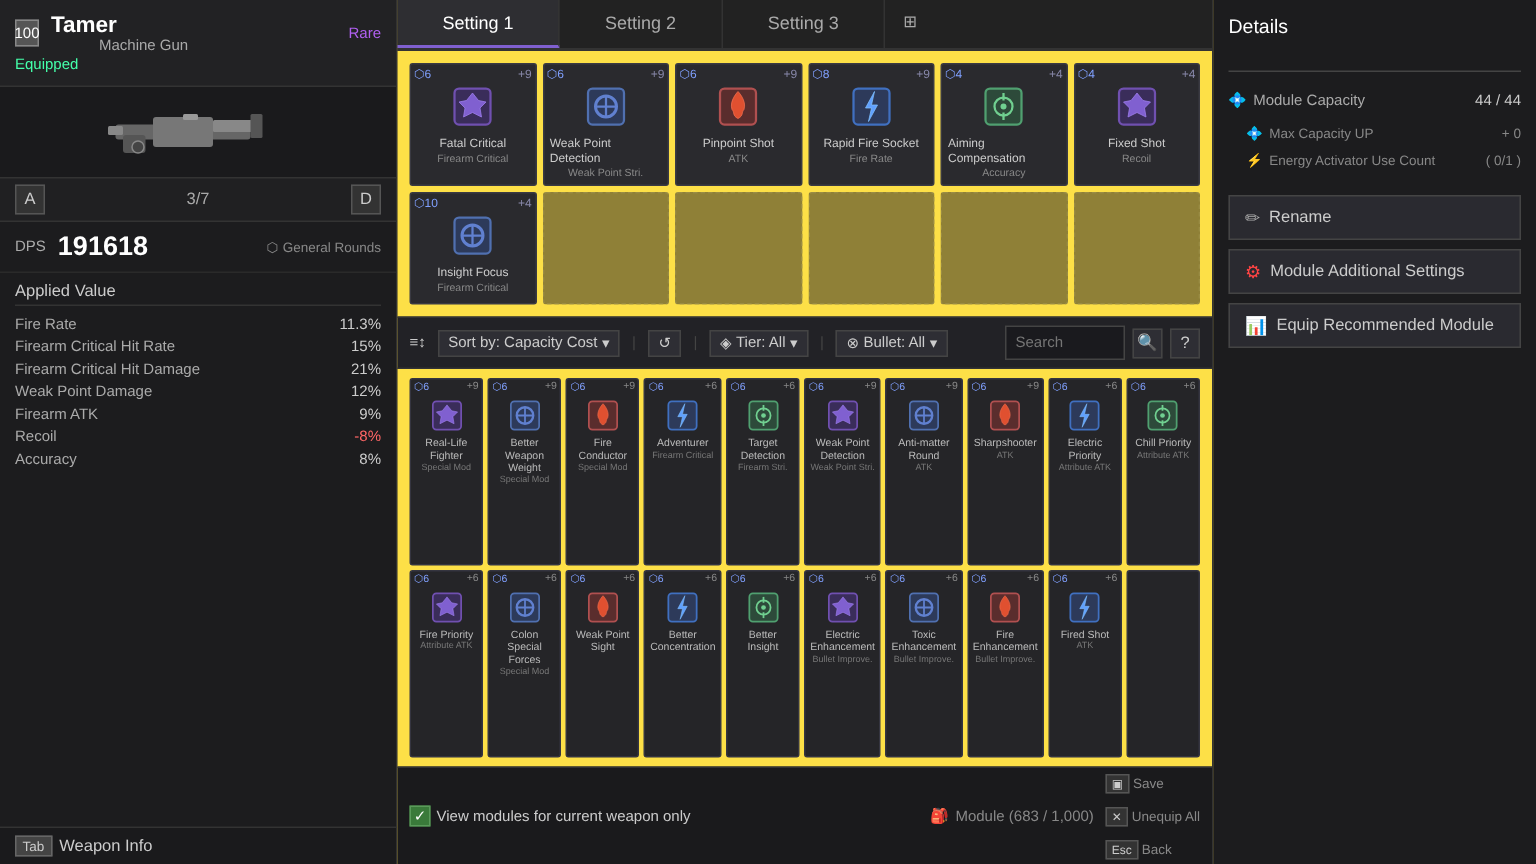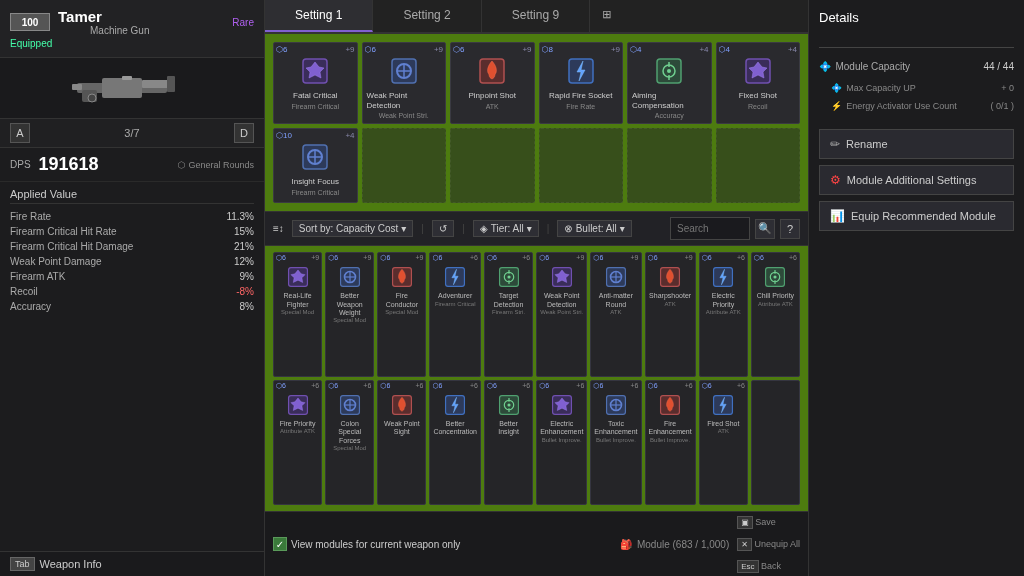--- a/index.html
+++ b/index.html
@@ -45,8 +45,8 @@
       background: #555;
       color: #fff;
       font-size: 10px;
-      font-weight: bold;
-      width: 40px;
+      font-weight: normal;
+      width: 16px;
       height: 18px;
       display: flex;
       align-items: center;

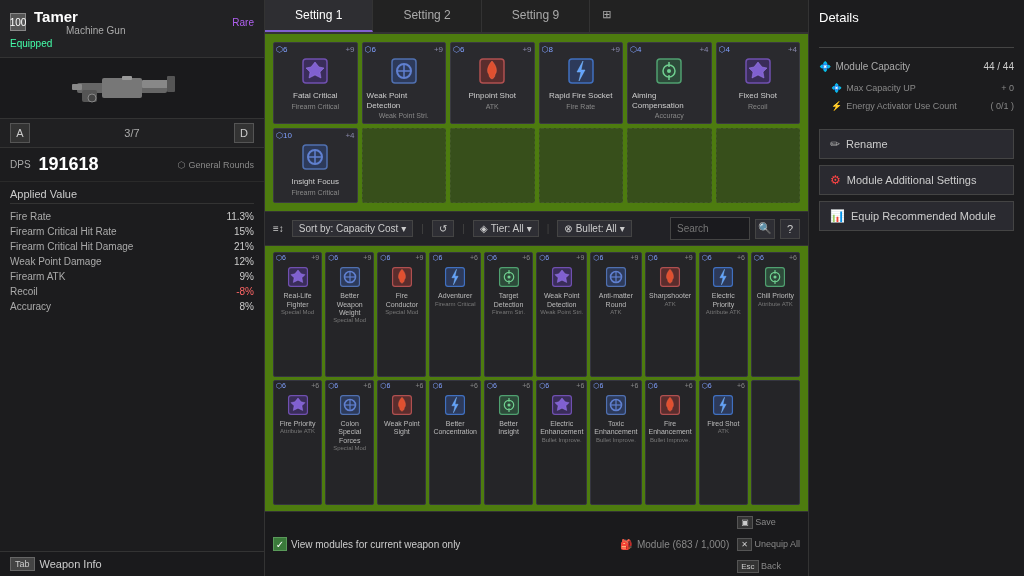--- a/index.html
+++ b/index.html
@@ -205,7 +205,7 @@
       flex: 1;
       display: flex;
       flex-direction: column;
-      background: #4d7c0f;
+      background: #fde047;
       border-right: 1px solid #333;
     }
 

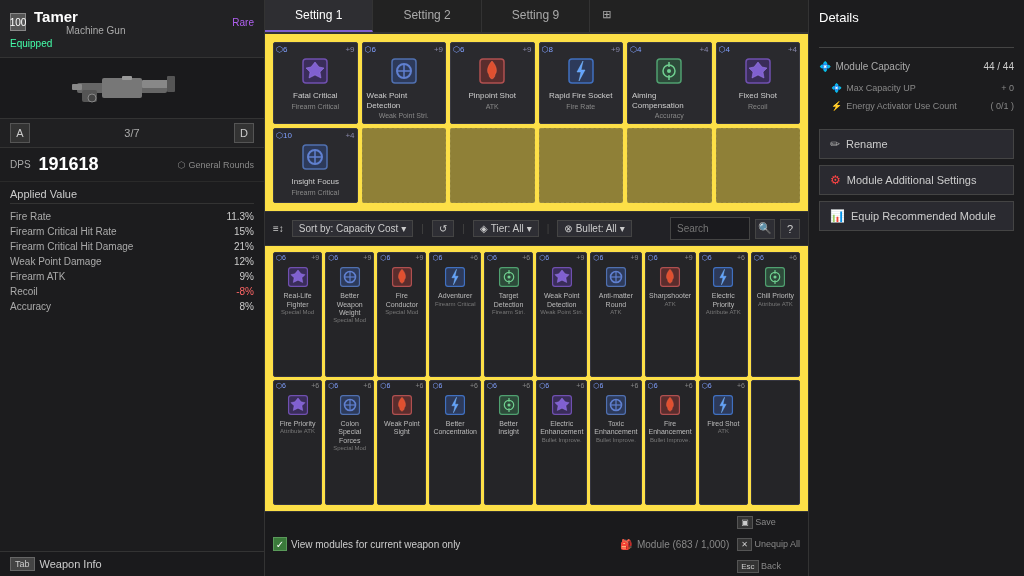--- a/index.html
+++ b/index.html
@@ -649,7 +649,7 @@
     <div class="settings-tabs">
       <div class="setting-tab active">Setting 1</div>
       <div class="setting-tab">Setting 2</div>
-      <div class="setting-tab">Setting 9</div>
+      <div class="setting-tab">Setting 3</div>
       <div class="setting-tab-grid">⊞</div>
     </div>
 

